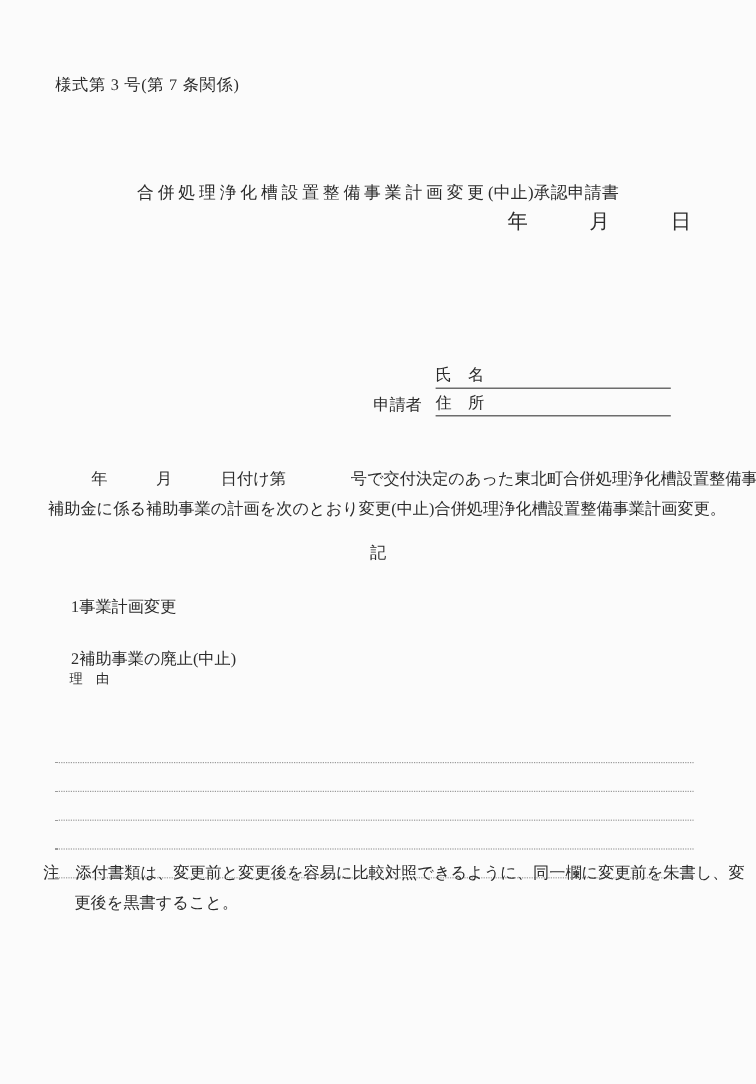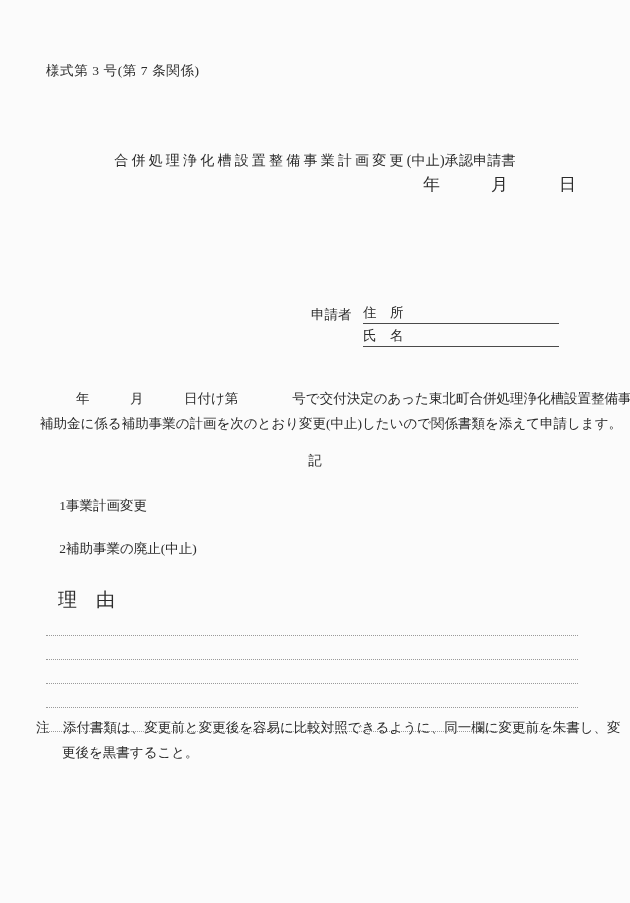--- a/index.html
+++ b/index.html
@@ -188,14 +188,14 @@
 
 
   <div class="applicant">
+    <div class="applicant-row second">
+      <span class="applicant-label"></span>
+      <span class="applicant-field name">氏　名</span>
+    </div>
     <div class="applicant-row">
       <span class="applicant-label">申請者</span>
       <span class="applicant-field addr">住　所</span>
     </div>
-    <div class="applicant-row second">
-      <span class="applicant-label"></span>
-      <span class="applicant-field name">氏　名</span>
-    </div>
   </div>
 
   <div class="body-para">

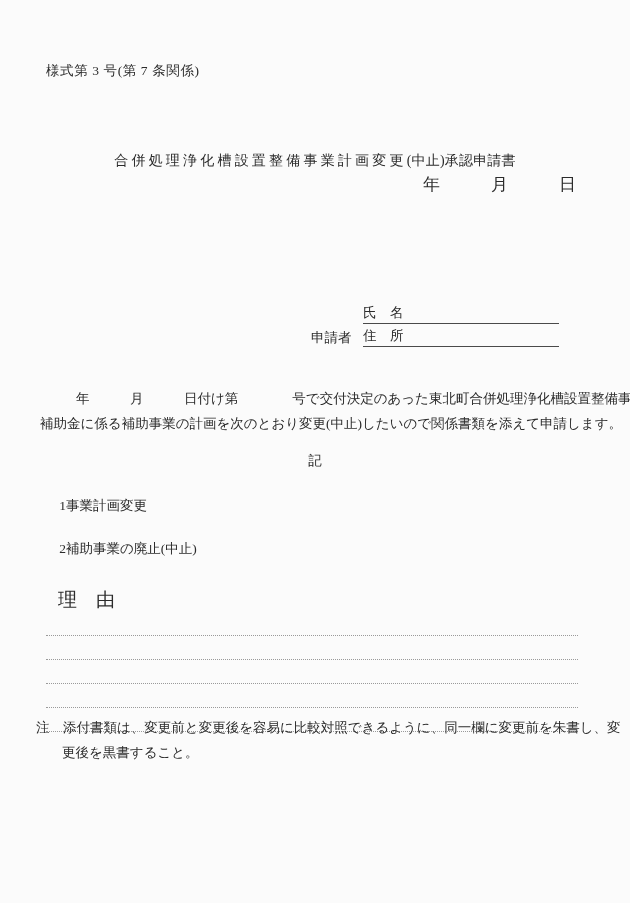--- a/index.html
+++ b/index.html
@@ -200,7 +200,7 @@
 
   <div class="body-para">
     <div class="line"><span class="indent"></span><span>年　　　月　　　日付け第　　　　号で交付決定のあった東北町合併処理浄化槽設置整備事業費</span></div>
-    <div class="line">補助金に係る補助事業の計画を次のとおり変更(中止)したいので関係書類を添えて申請します。</div>
+    <div class="line">補助金に係る補助事業の計画を次のとおり変更(中止)合併処理浄化槽設置整備事業計画変更。</div>
   </div>
 
   <div class="ki">記</div>

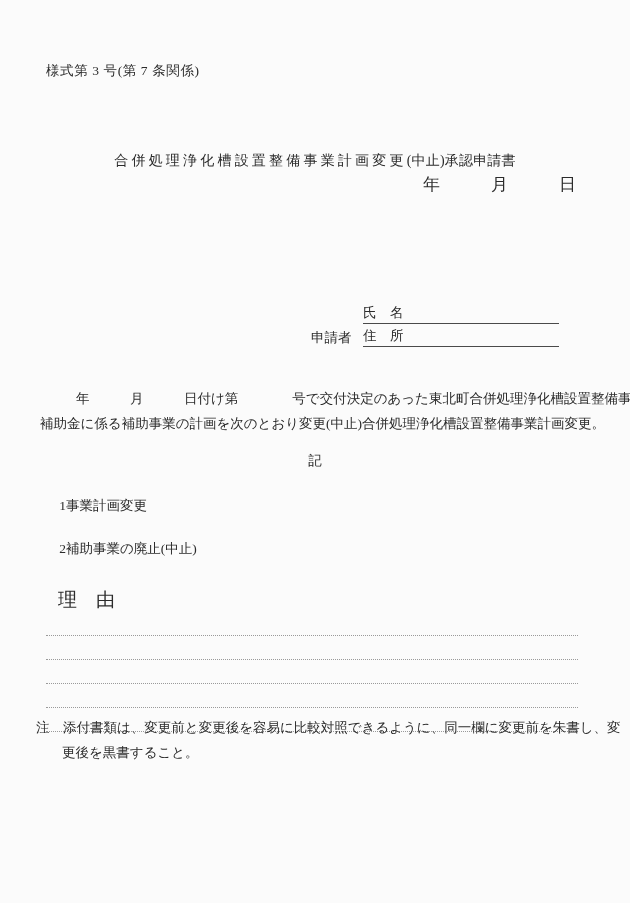--- a/index.html
+++ b/index.html
@@ -141,8 +141,8 @@
   .reason-label {
     position: absolute;
     left: 58px;
-    top: 587px;
-    font-size: 19px;
+    top: 558px;
+    font-size: 11px;
     white-space: pre;
   }
 

